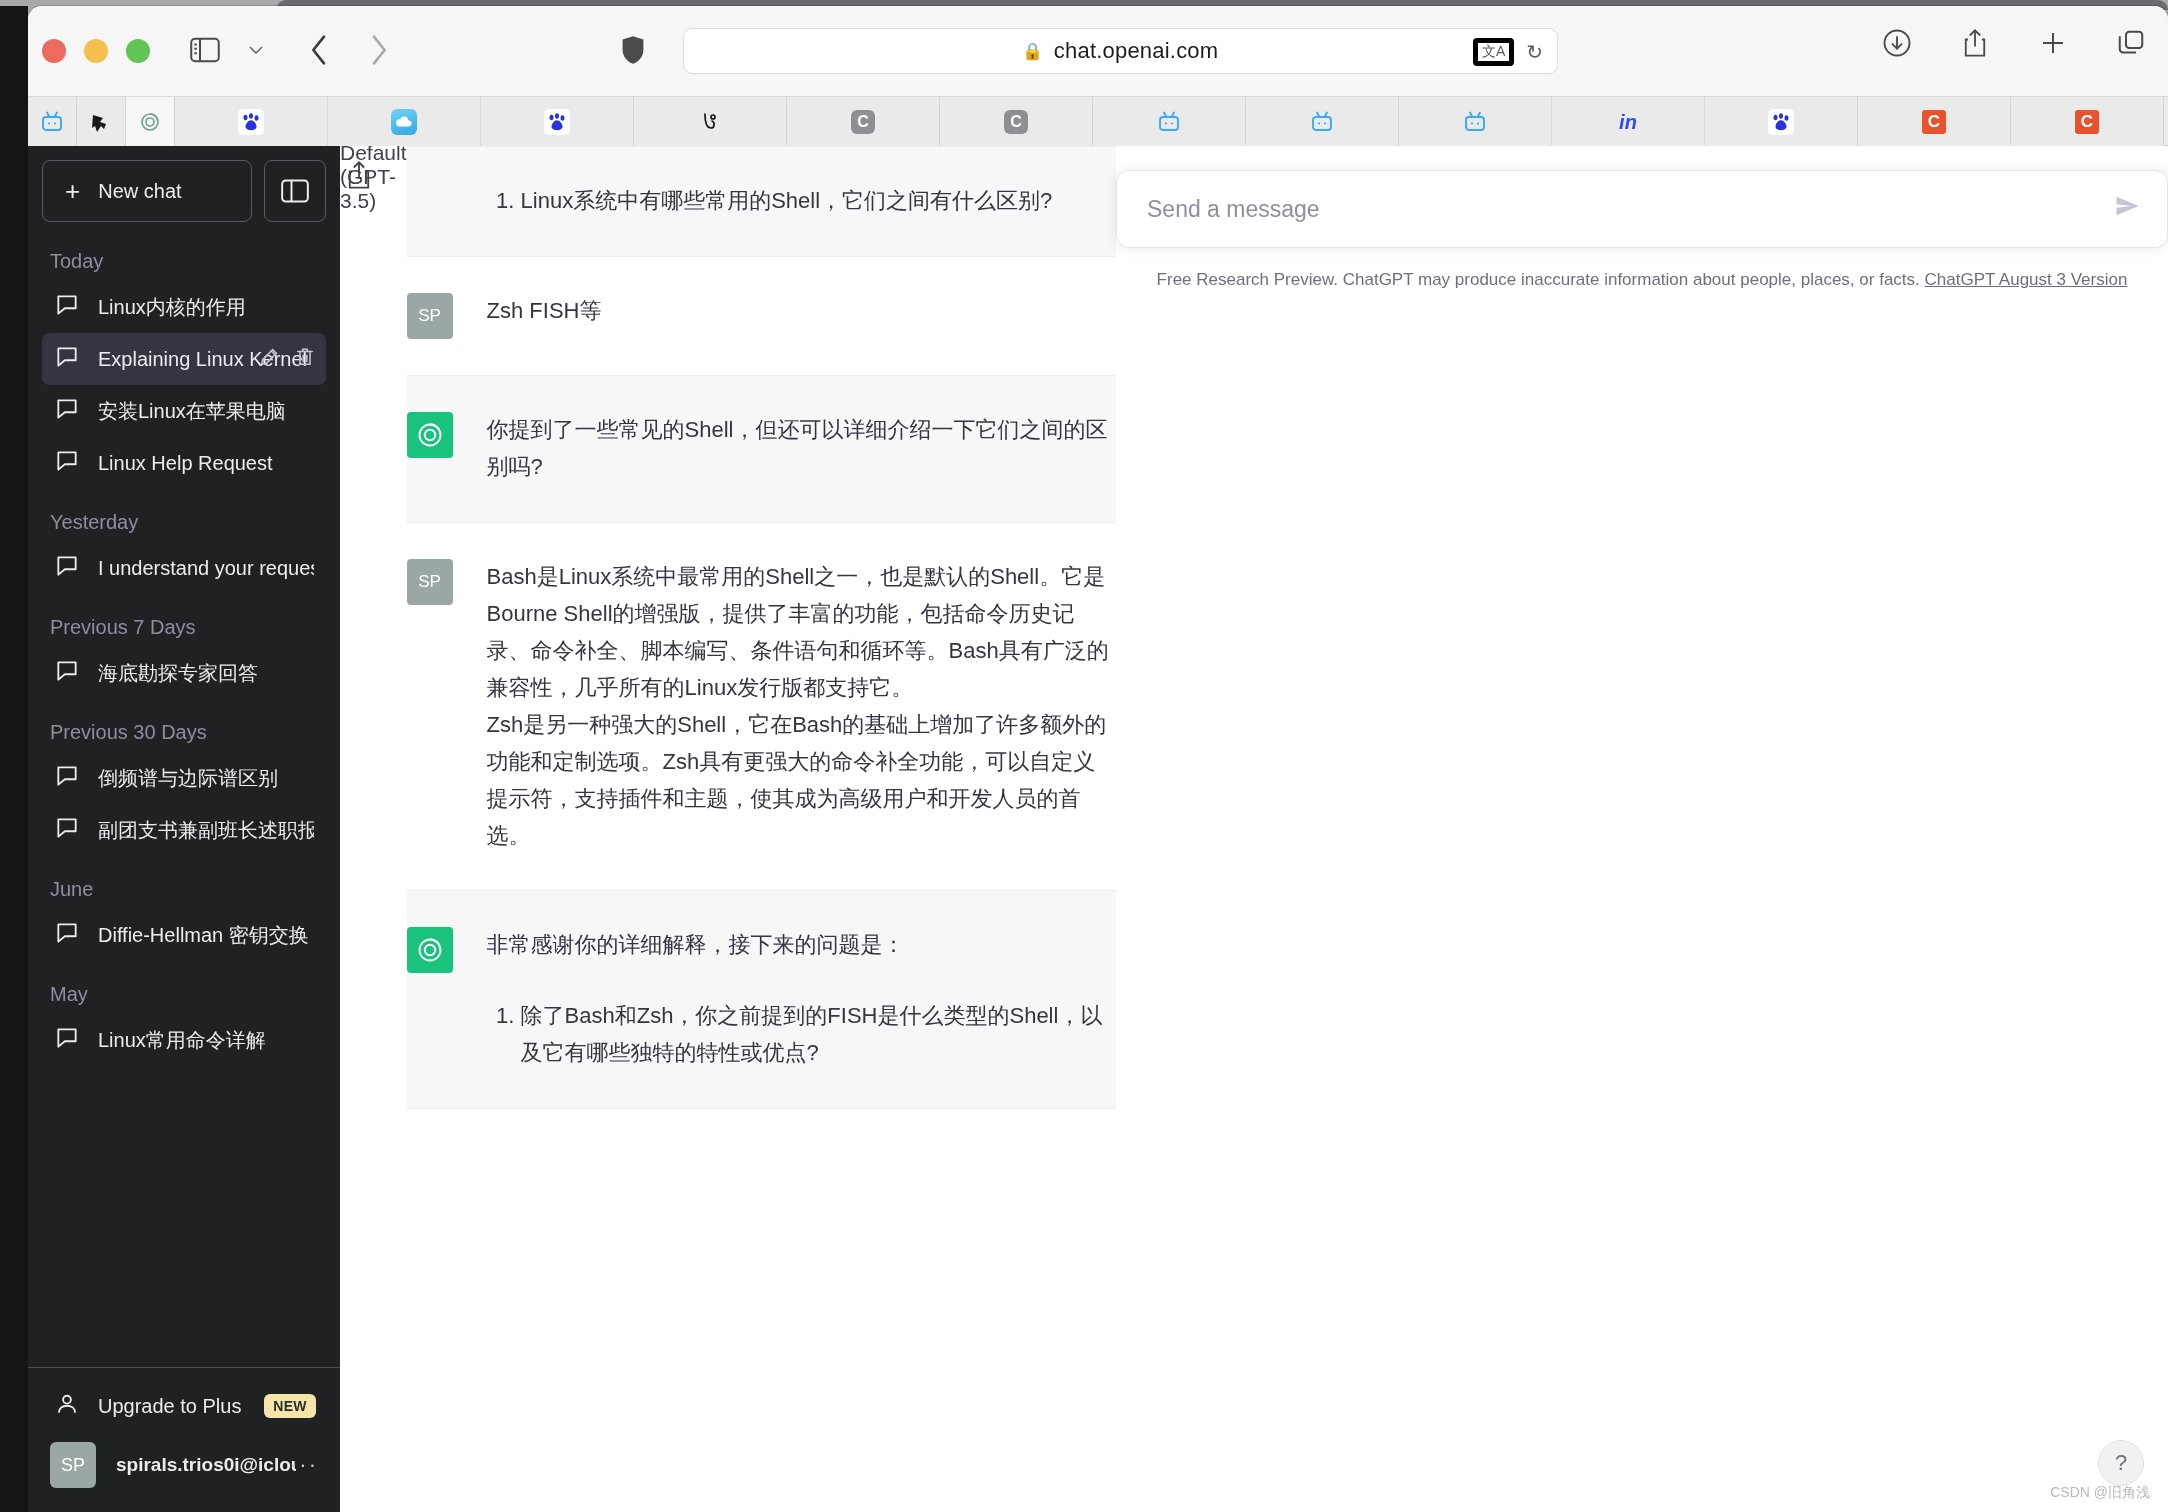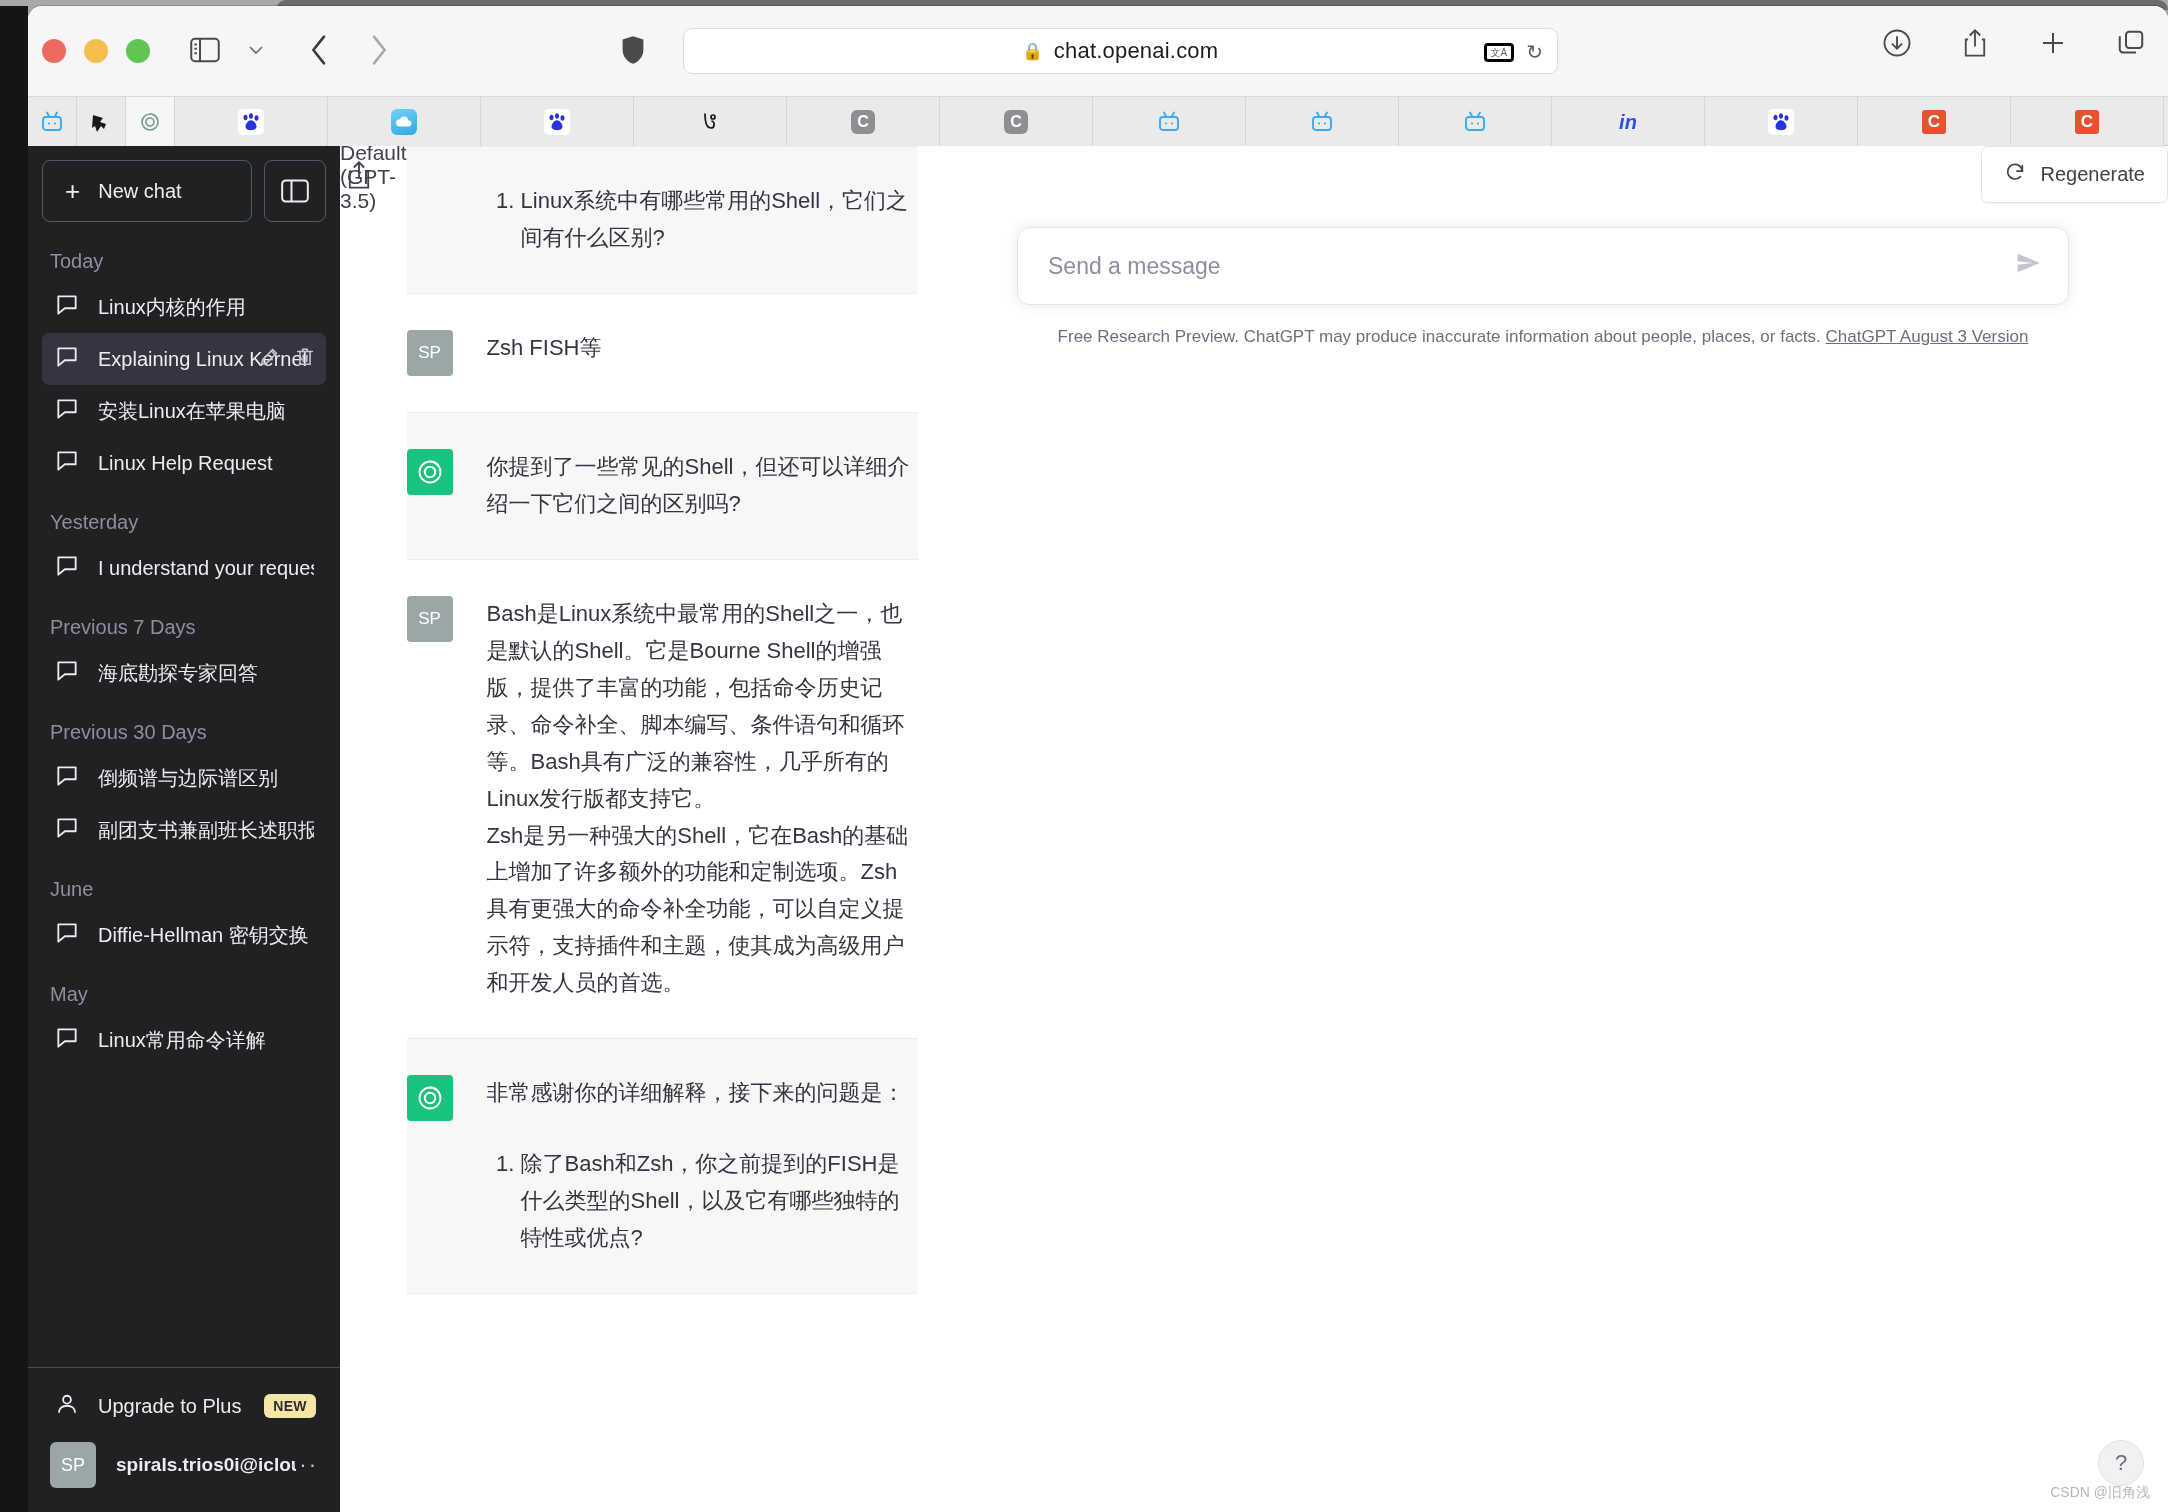--- a/index.html
+++ b/index.html
@@ -50,7 +50,7 @@
   .addressbar .url  { font-size:22px; color:#1d1d1f; letter-spacing:.2px; }
   .ab-right { position:absolute; right:14px; top:0; height:46px; display:flex;
               align-items:center; gap:12px; }
-  .ab-right .translate { font-size:10px; color:#5b5b5b; border:3px solid #000000;
+  .ab-right .translate { font-size:14px; color:#5b5b5b; border:5px solid #000000;
               border-radius:4px; padding:1px 4px; line-height:1.1;}
   .ab-right .reload { color:#5b5b5b; font-size:20px; }
 

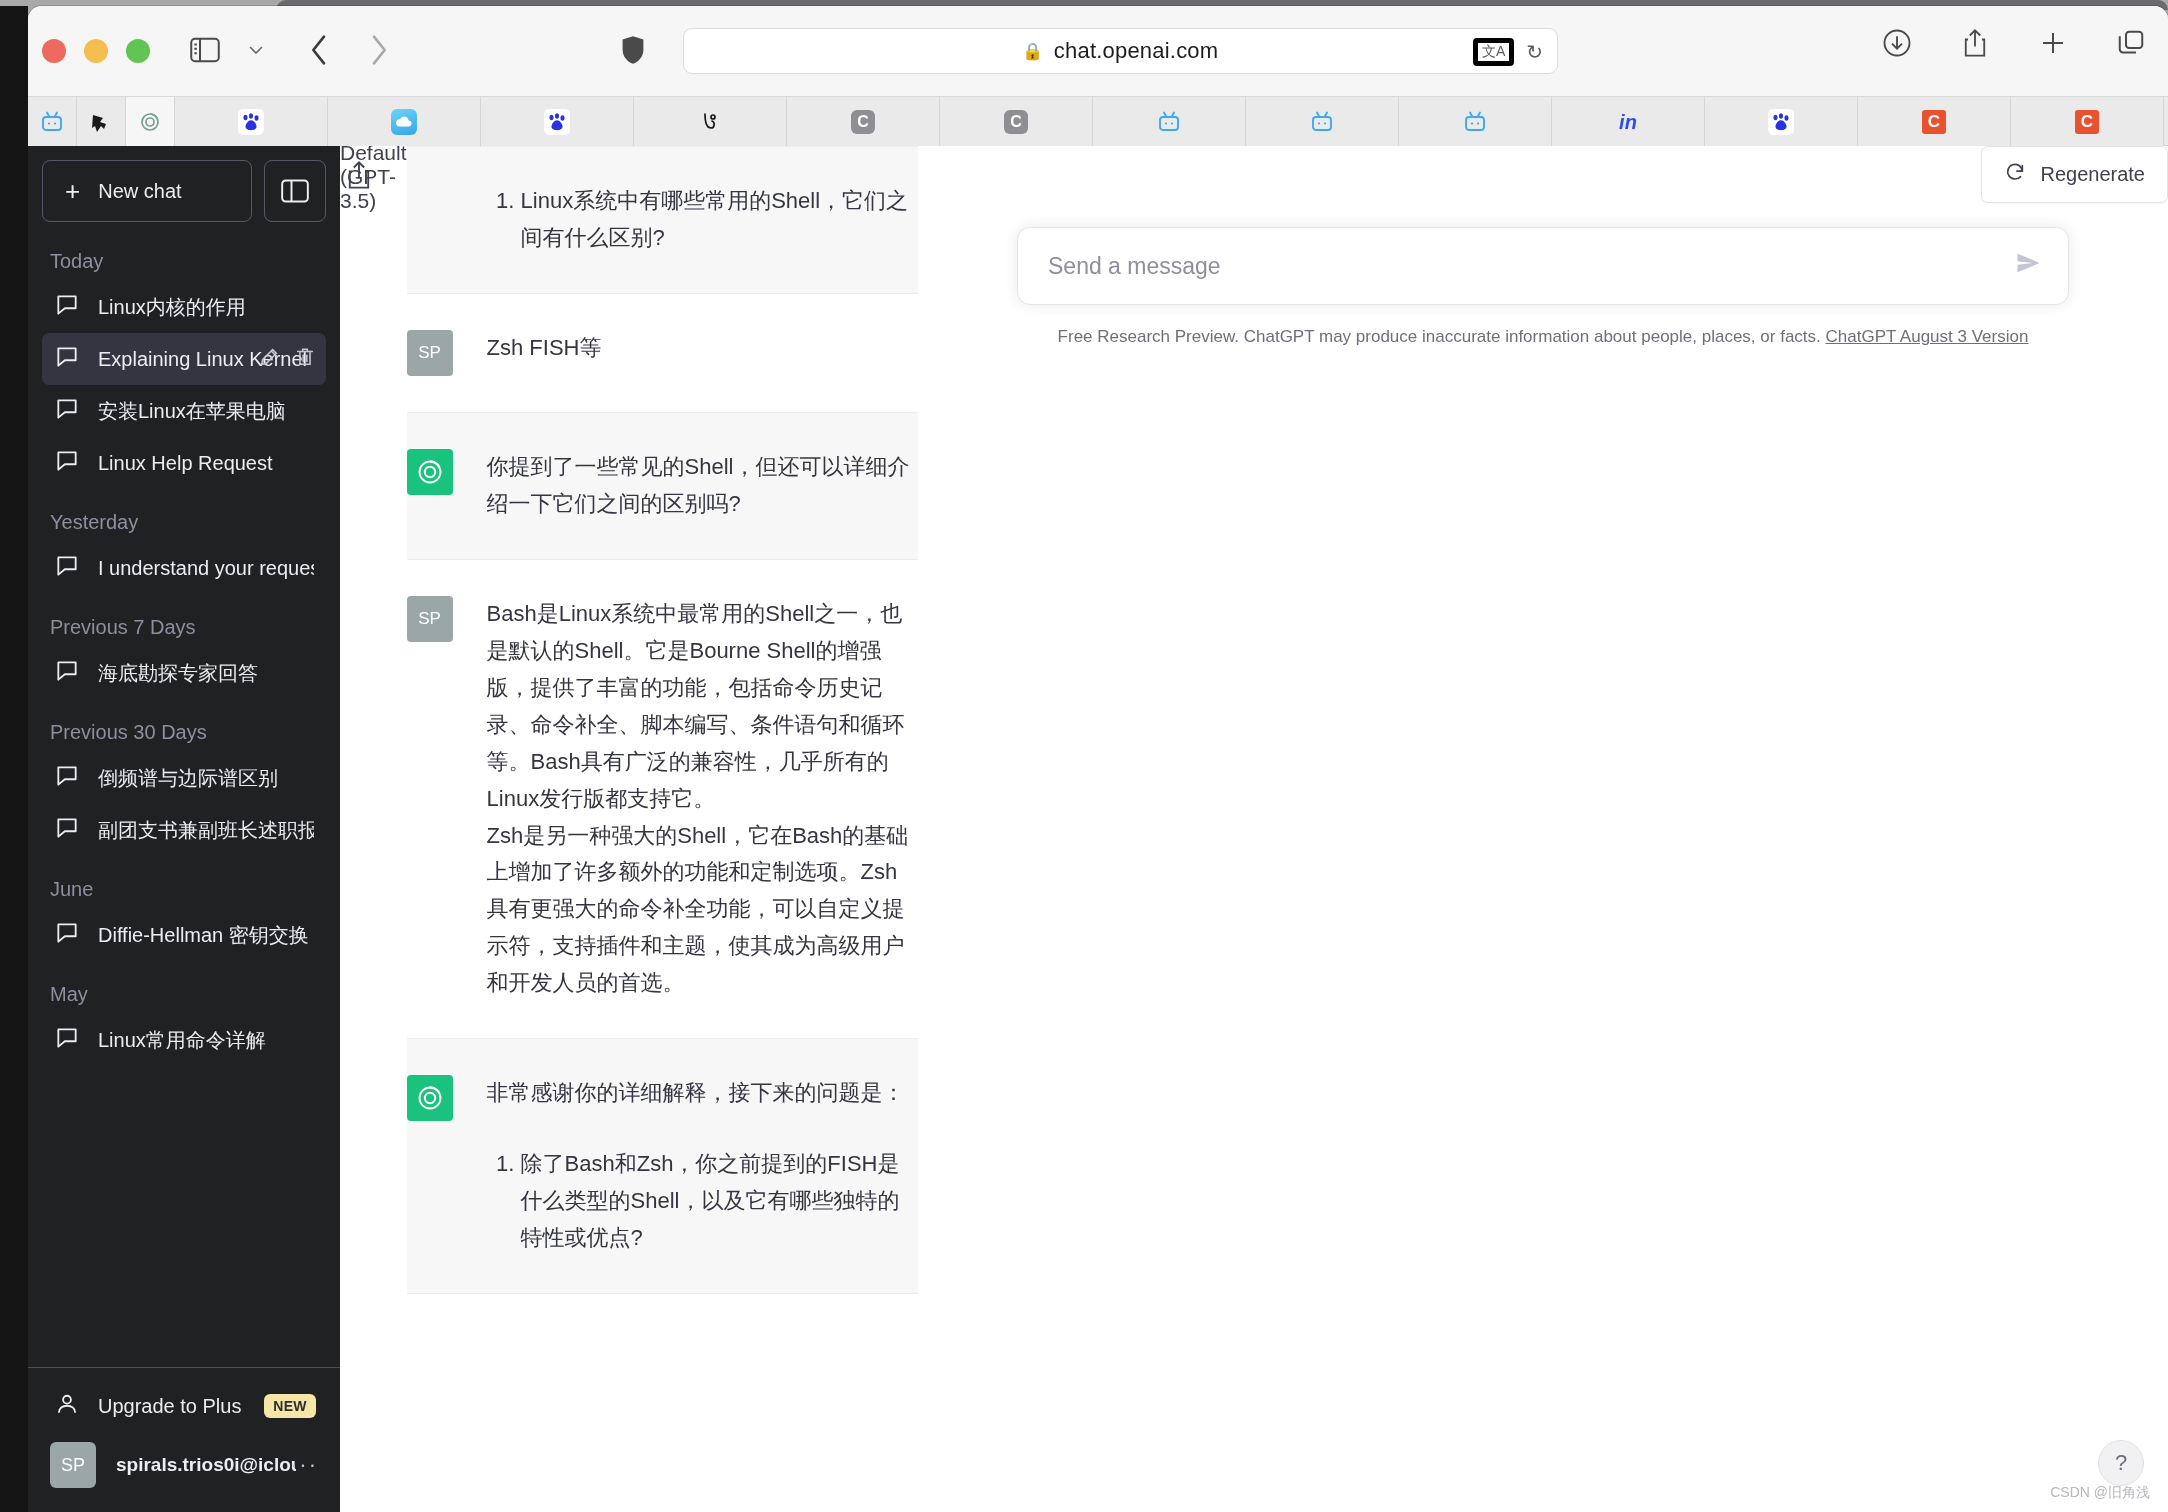--- a/index.html
+++ b/index.html
@@ -606,19 +606,6 @@
           </div>
 
         <div class="bottom">
-          <div class="regen-wrap">
-            <div class="regen-inner">
-              <div class="regen">
-                <span>
-                  <svg width="22" height="22" viewBox="0 0 24 24" fill="none" stroke="currentColor" stroke-width="1.8" stroke-linecap="round">
-                    <path d="M20 11 A8 8 0 1 0 18 17"></path>
-                      <polyline points="20,5 20,11 14,11"></polyline>
-                    </svg>
-                </span>
-                <span>Regenerate</span>
-              </div>
-            </div>
-          </div>
 
           <div class="composer-wrap">
             <div class="composer">

